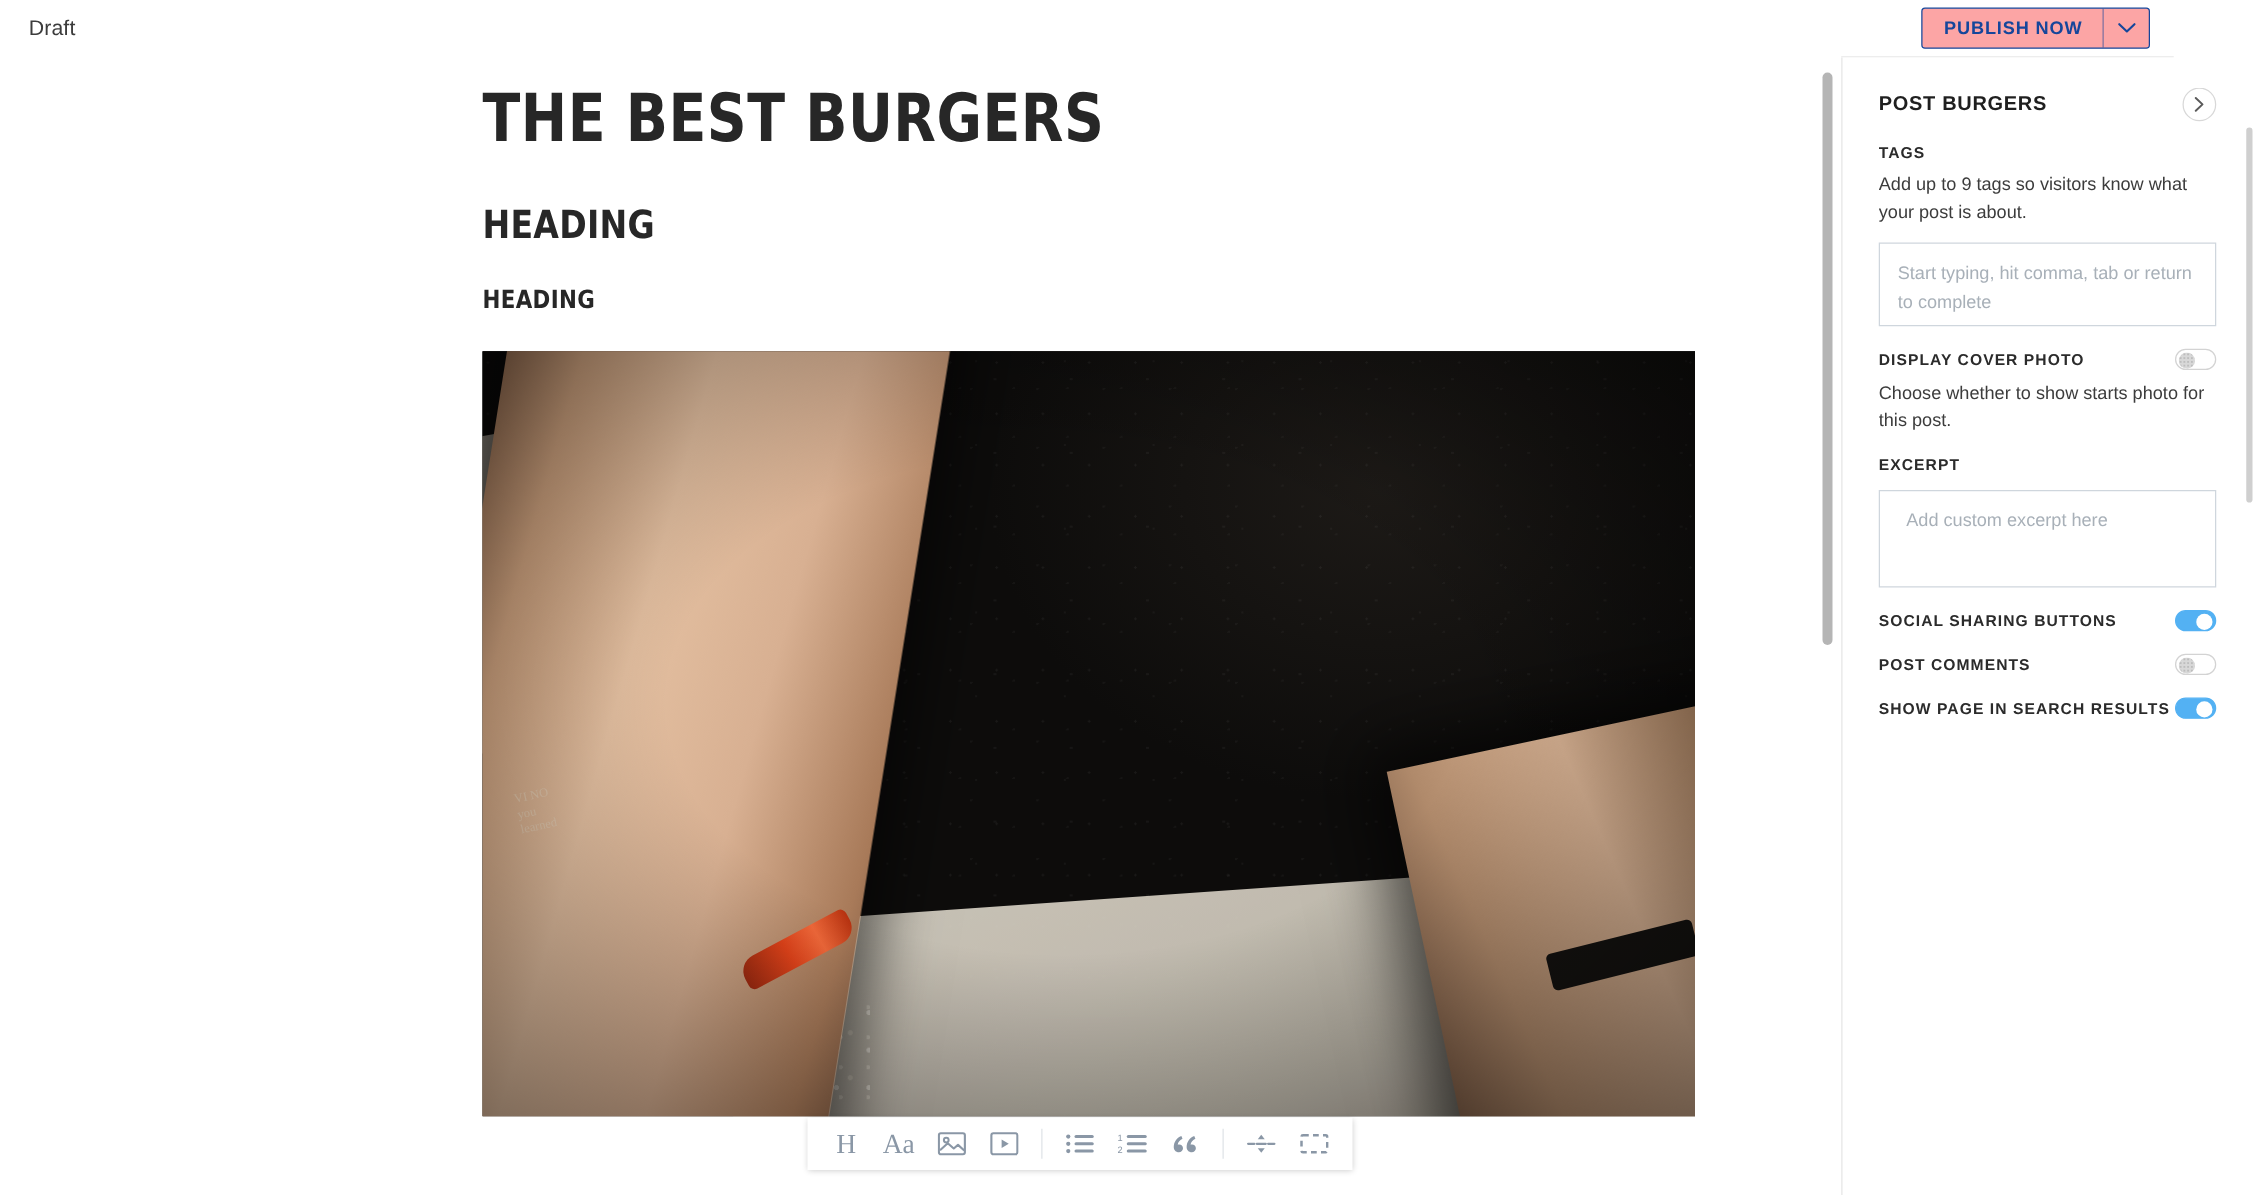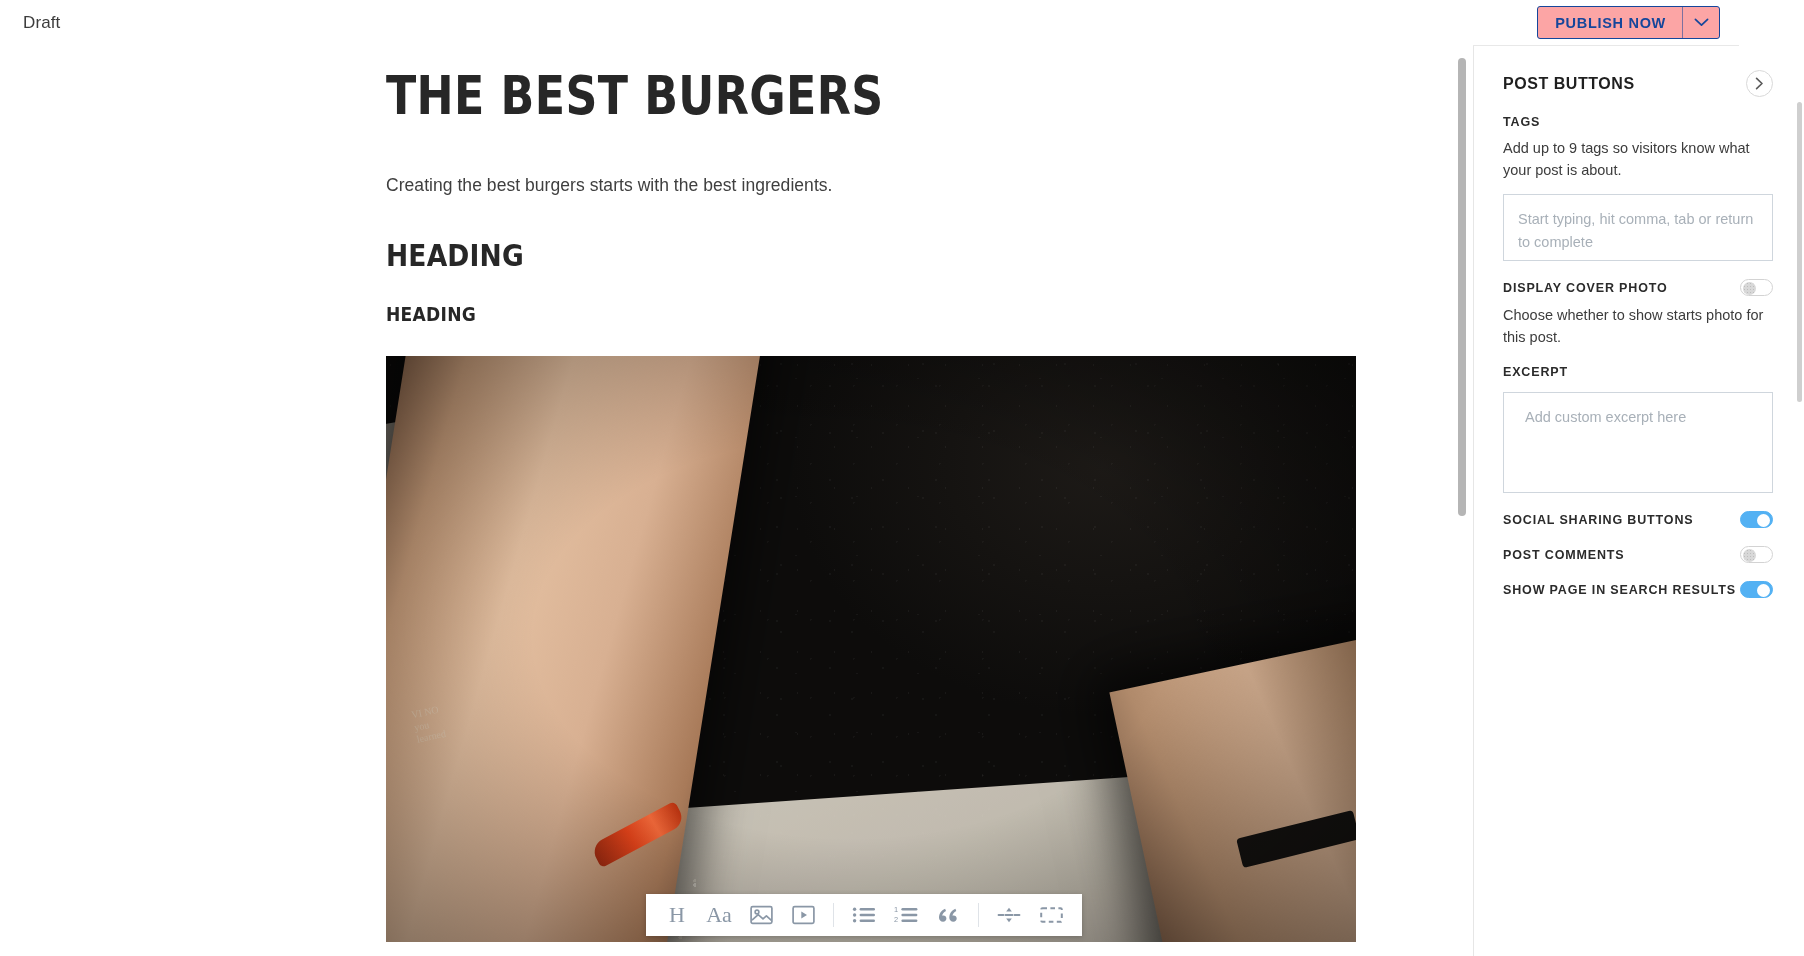--- a/index.html
+++ b/index.html
@@ -435,7 +435,7 @@
     <div class="sb-inner">
 
       <div class="sb-header">
-        <div class="sb-title">POST BUTTONS</div>
+        <div class="sb-title">POST BURGERS</div>
         <div class="sb-collapse">
           <svg width="9" height="13" viewBox="0 0 9 13" fill="none">
             <path d="M1.6 1.4L7 6.5L1.6 11.6" stroke="#5a5a5a" stroke-width="1.6" stroke-linecap="round" stroke-linejoin="round"></path>

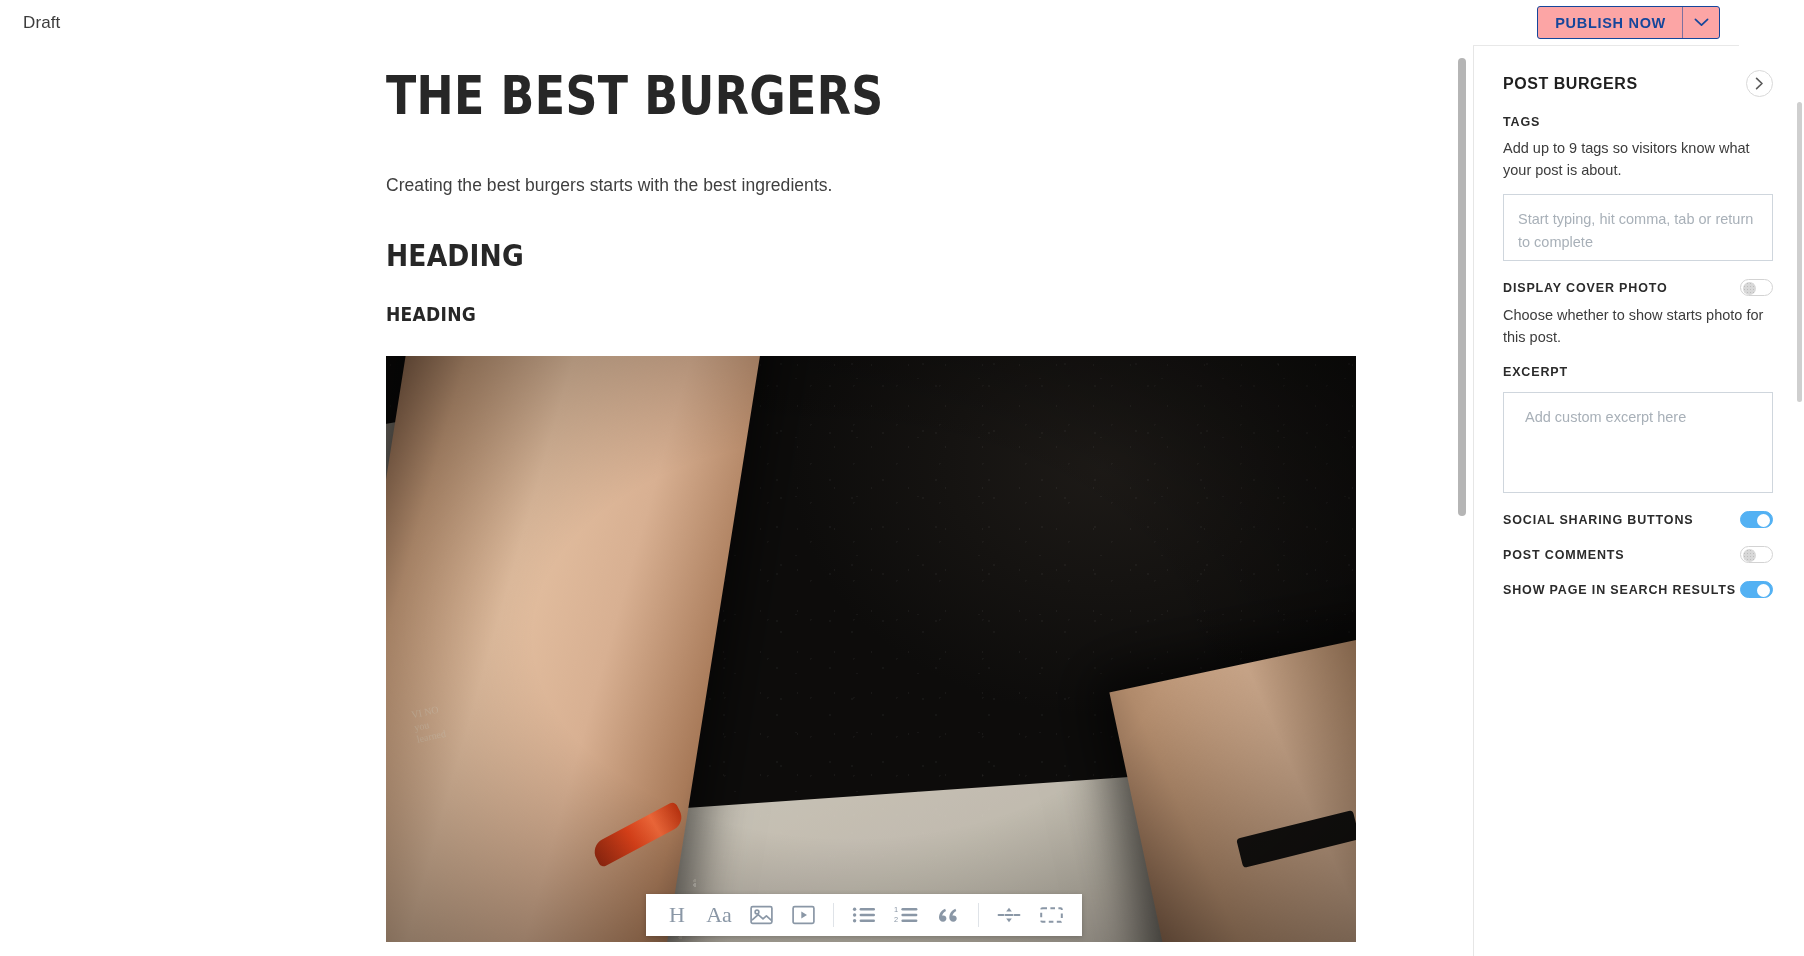--- a/index.html
+++ b/index.html
@@ -344,7 +344,6 @@
     <div class="doc">
 
       <div class="post-title">THE BEST BURGERS</div>
-      <div class="post-lede">Creating the best burgers starts with the best ingredients.</div>
       <div class="post-h2">HEADING</div>
       <div class="post-h3">HEADING</div>
 

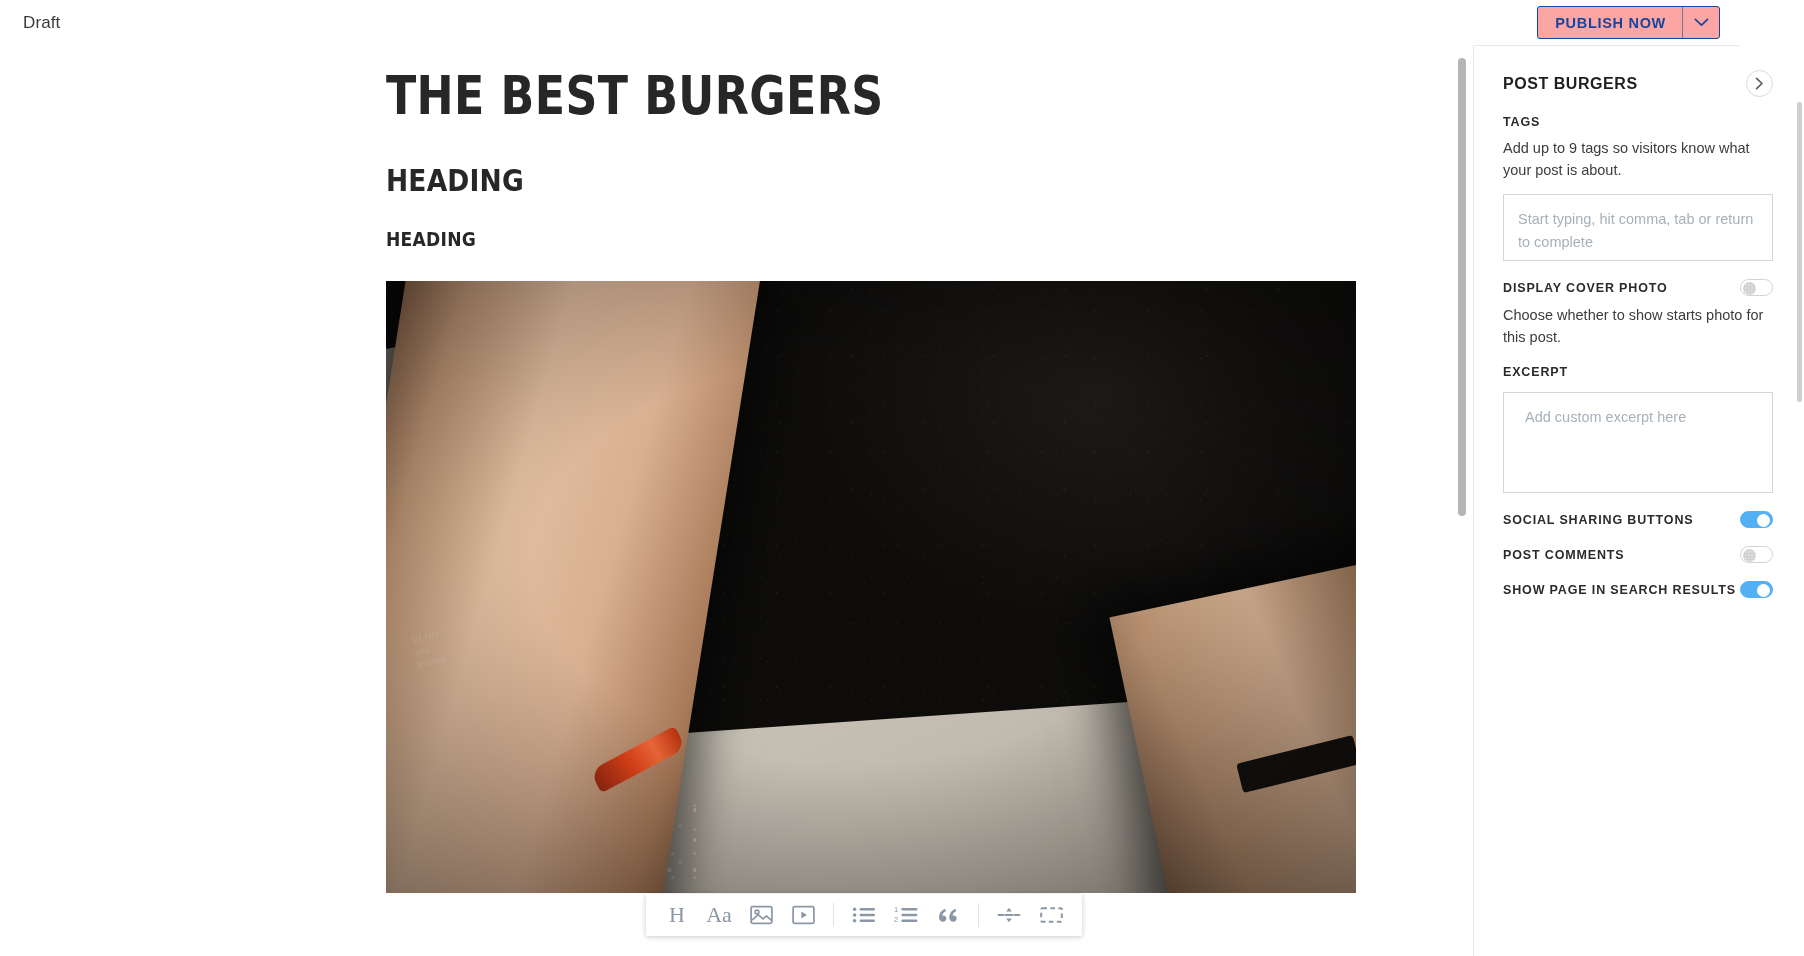--- a/index.html
+++ b/index.html
@@ -212,7 +212,7 @@
   }
   .sb-input::placeholder { color: #a8b0b8; }
   .tags-input { height: 67px; }
-  .excerpt-input { height: 101px; padding-left: 21px; }
+  .excerpt-input { height: 78px; padding-left: 21px; }
 
   .author-input {
     margin-top: 11px; width: 100%; height: 34px;

